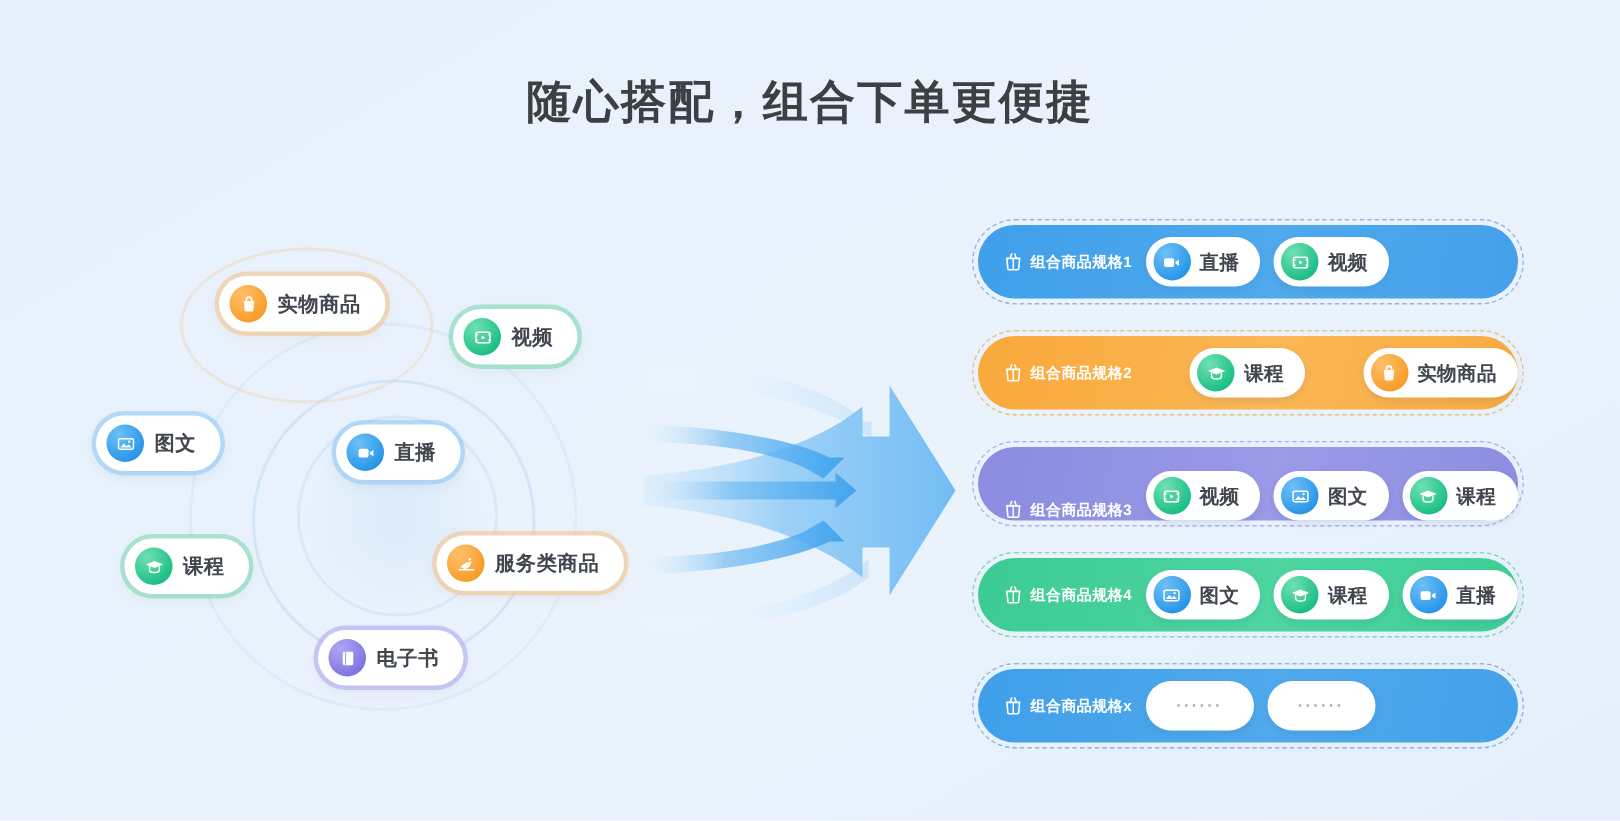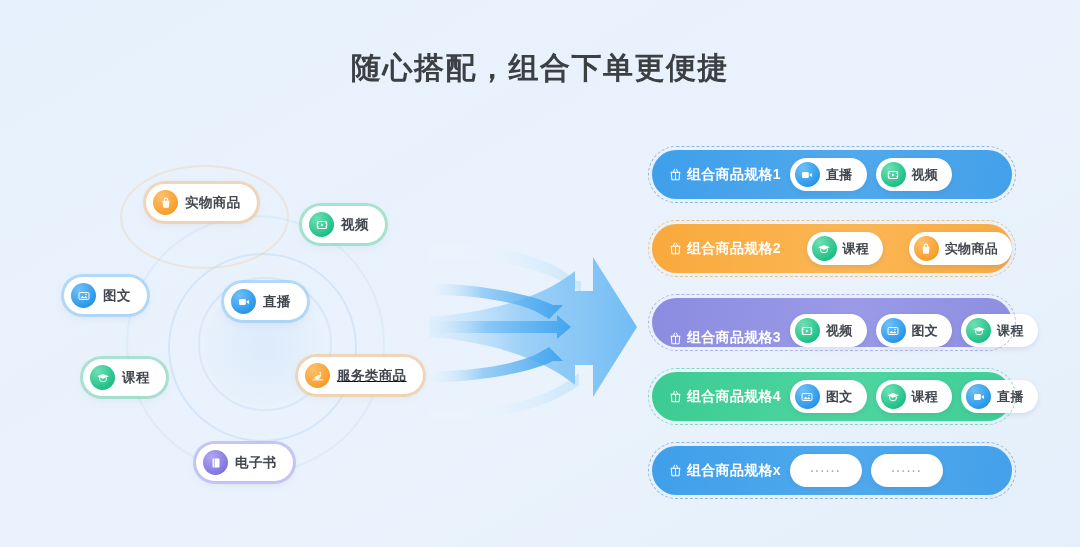--- a/index.html
+++ b/index.html
@@ -164,7 +164,7 @@
     align-items: center;
     gap: 4px;
     color: #ffffff;
-    font-size: 14px;
+    font-size: 10px;
     font-weight: bold;
     letter-spacing: .3px;
     white-space: nowrap;

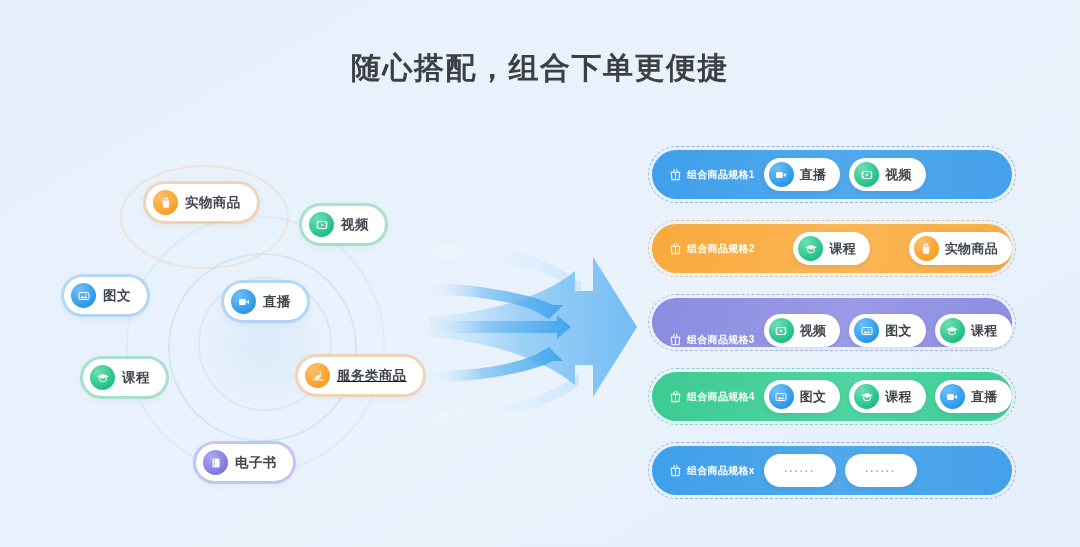--- a/index.html
+++ b/index.html
@@ -265,7 +265,7 @@
         </span>
         <span class="lbl">课程</span>
       </div>
-      <div class="float-pill ring-orange" style="left: 298px; top: 357px; text-decoration: underline;">
+      <div class="float-pill ring-orange" style="left: 291px; top: 357px;">
         <span class="badge orange">
           <svg viewBox="0 0 24 24" width="14" height="14">
             <path d="M5 15.5c2.4-2.6 5.2-4.4 8.4-5.4l4.6-1.4-1.2 3.6c-1 3-3.6 5.2-6.8 5.8z" fill="#fff" opacity=".95"></path>

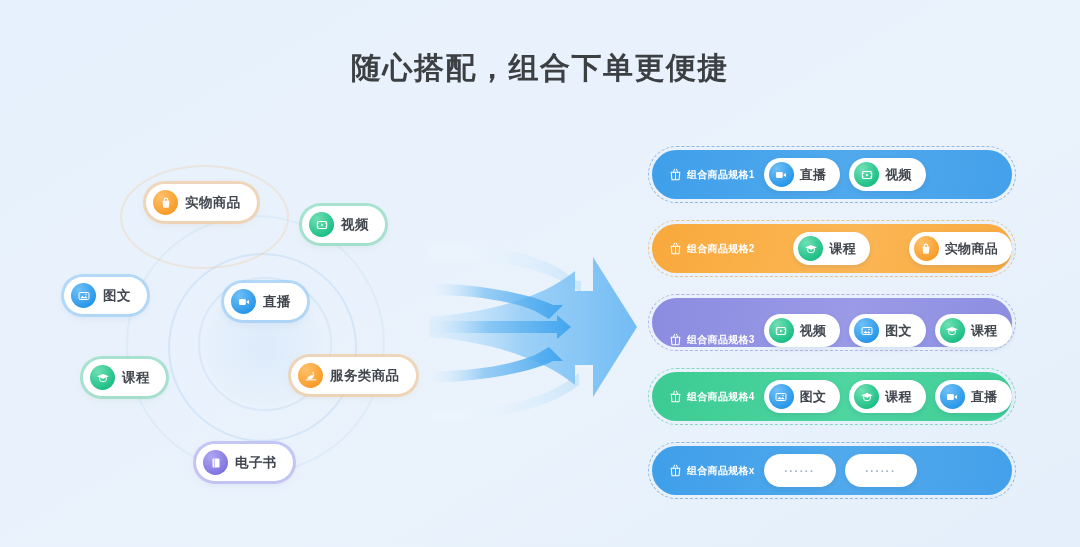--- a/index.html
+++ b/index.html
@@ -275,7 +275,7 @@
         </span>
         <span class="lbl">服务类商品</span>
       </div>
-      <div class="float-pill ring-purple" style="left: 196px; top: 420px; margin-top: 24px;">
+      <div class="float-pill ring-purple" style="left: 212px; top: 420px;">
         <span class="badge purple">
           <svg viewBox="0 0 24 24" width="14" height="14">
             <rect x="6" y="4.4" width="12" height="15.2" rx="1.6" fill="#fff"></rect>

